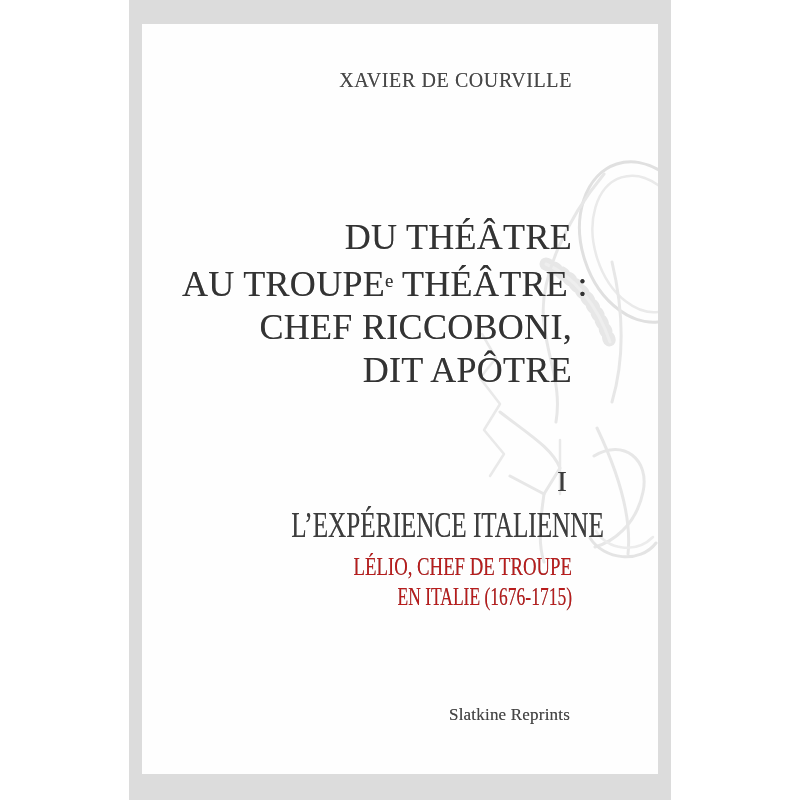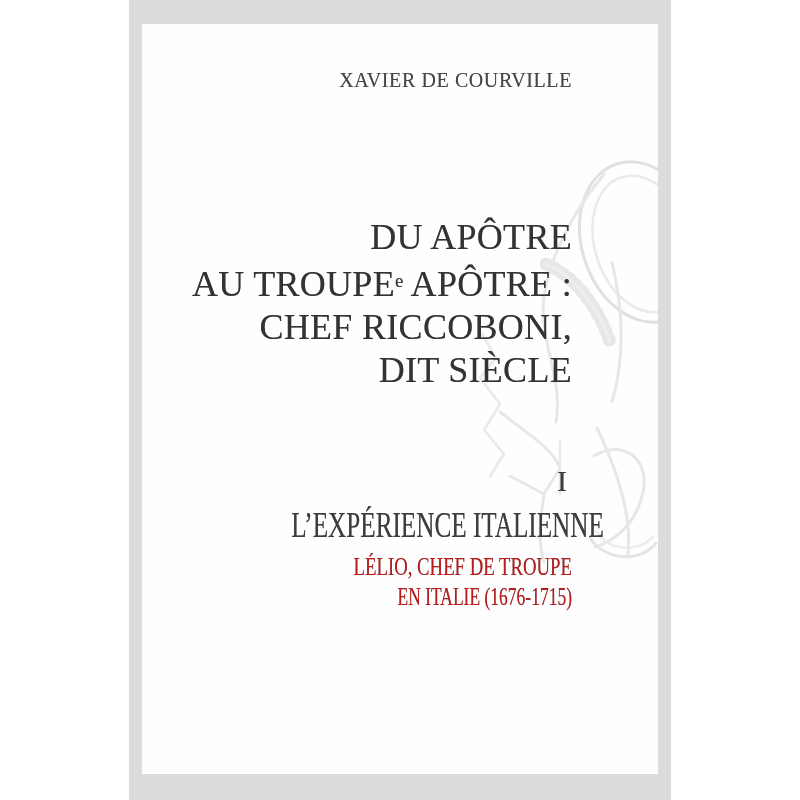--- a/index.html
+++ b/index.html
@@ -96,7 +96,7 @@
     <div class="textblock author t-soft">XAVIER DE COURVILLE</div>
 
     <h1 class="textblock title t-soft">
-      <span class="tline">DU APÔTRE</span>
+      <span class="tline">DU THÉÂTRE</span>
       <span class="tline"><span>AU TROUPE</span><sup>e</sup><span> APÔTRE :</span></span>
       <span class="tline">CHEF RICCOBONI,</span>
       <span class="tline">DIT SIÈCLE</span>

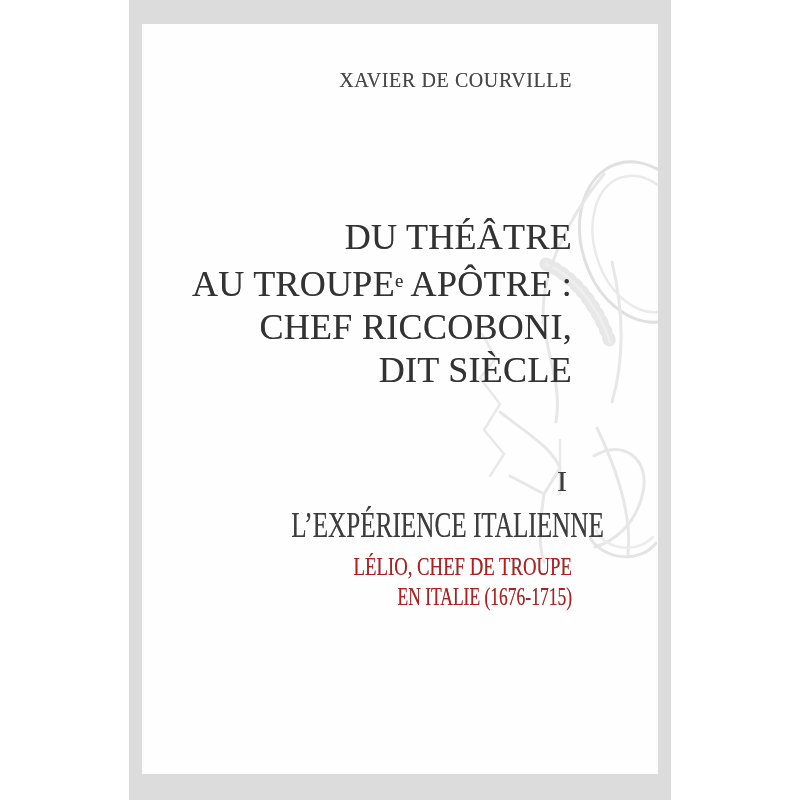--- a/index.html
+++ b/index.html
@@ -97,7 +97,7 @@
 
     <h1 class="textblock title t-soft">
       <span class="tline">DU THÉÂTRE</span>
-      <span class="tline"><span>AU TROUPE</span><sup>e</sup><span> APÔTRE :</span></span>
+      <span class="tline"><span>AU TROUPE</span><sup>e</sup><span> THÉÂTRE :</span></span>
       <span class="tline">CHEF RICCOBONI,</span>
       <span class="tline">DIT SIÈCLE</span>
     </h1>

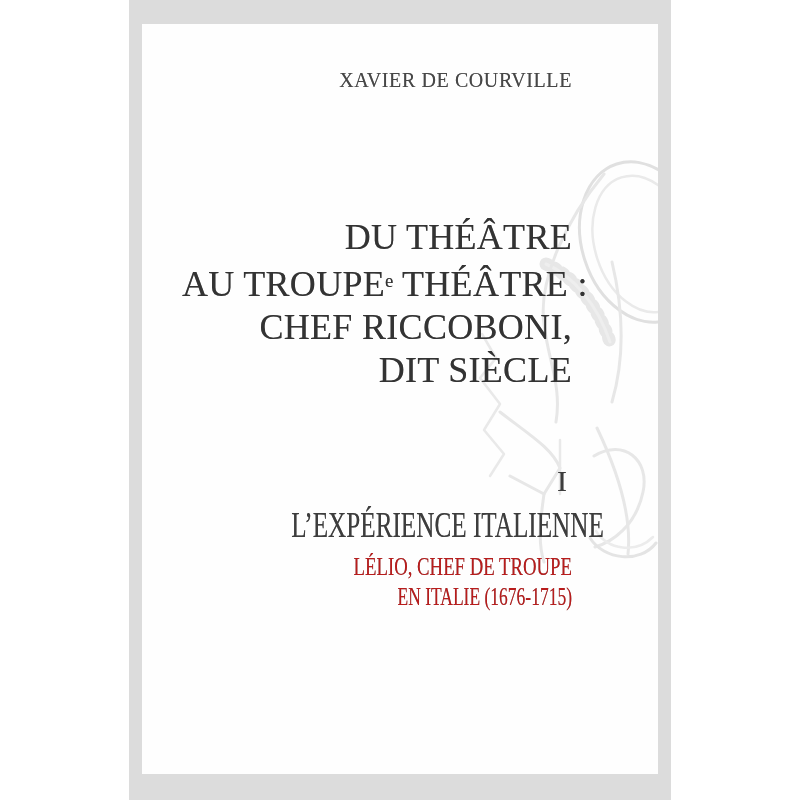--- a/index.html
+++ b/index.html
@@ -99,7 +99,7 @@
       <span class="tline">DU THÉÂTRE</span>
       <span class="tline"><span>AU TROUPE</span><sup>e</sup><span> THÉÂTRE :</span></span>
       <span class="tline">CHEF RICCOBONI,</span>
-      <span class="tline">DIT SIÈCLE</span>
+      <span class="tline">DIT APÔTRE</span>
     </h1>
 
     <div class="textblock part-num t-soft">I</div>

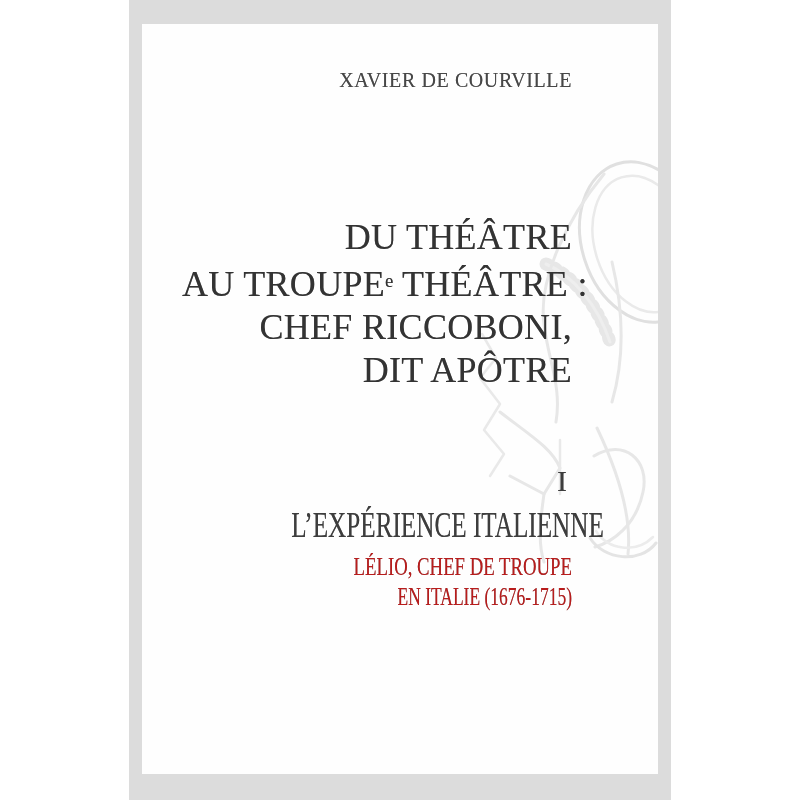--- a/index.html
+++ b/index.html
@@ -111,6 +111,7 @@
       <span class="sline">EN ITALIE (1676-1715)</span>
     </div>
 
+    <div class="textblock publisher t-soft">Slatkine Reprints</div>
 
   </div>
 </div>

